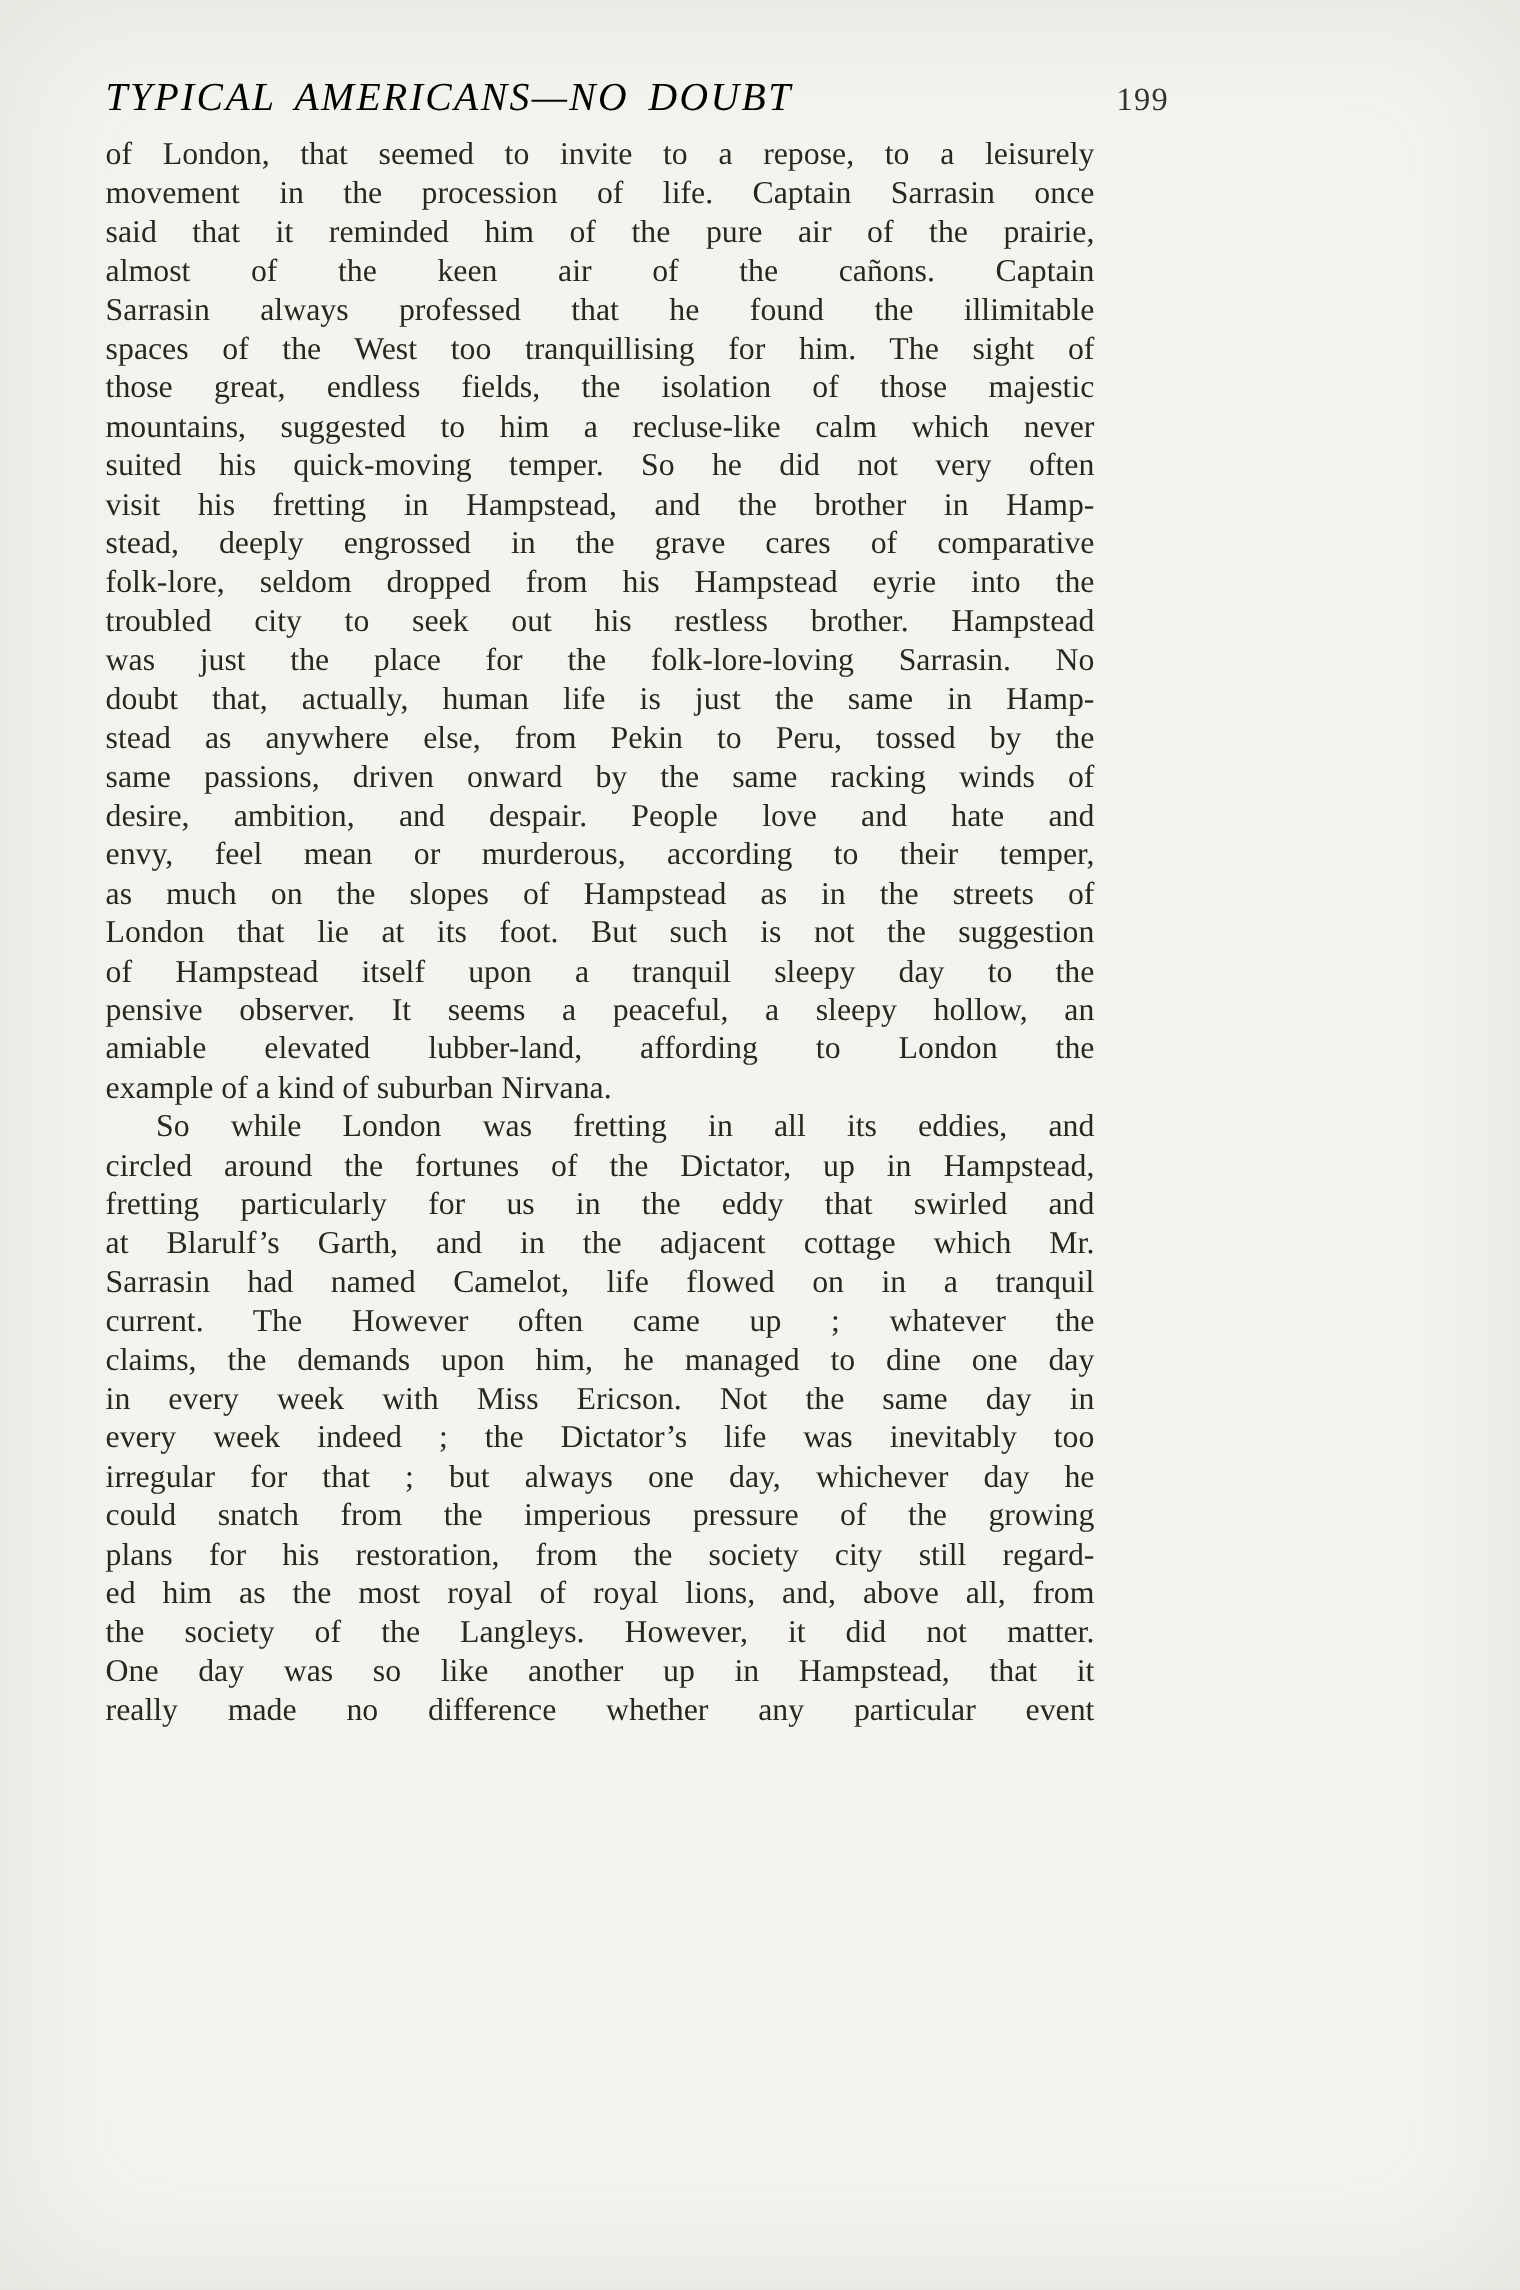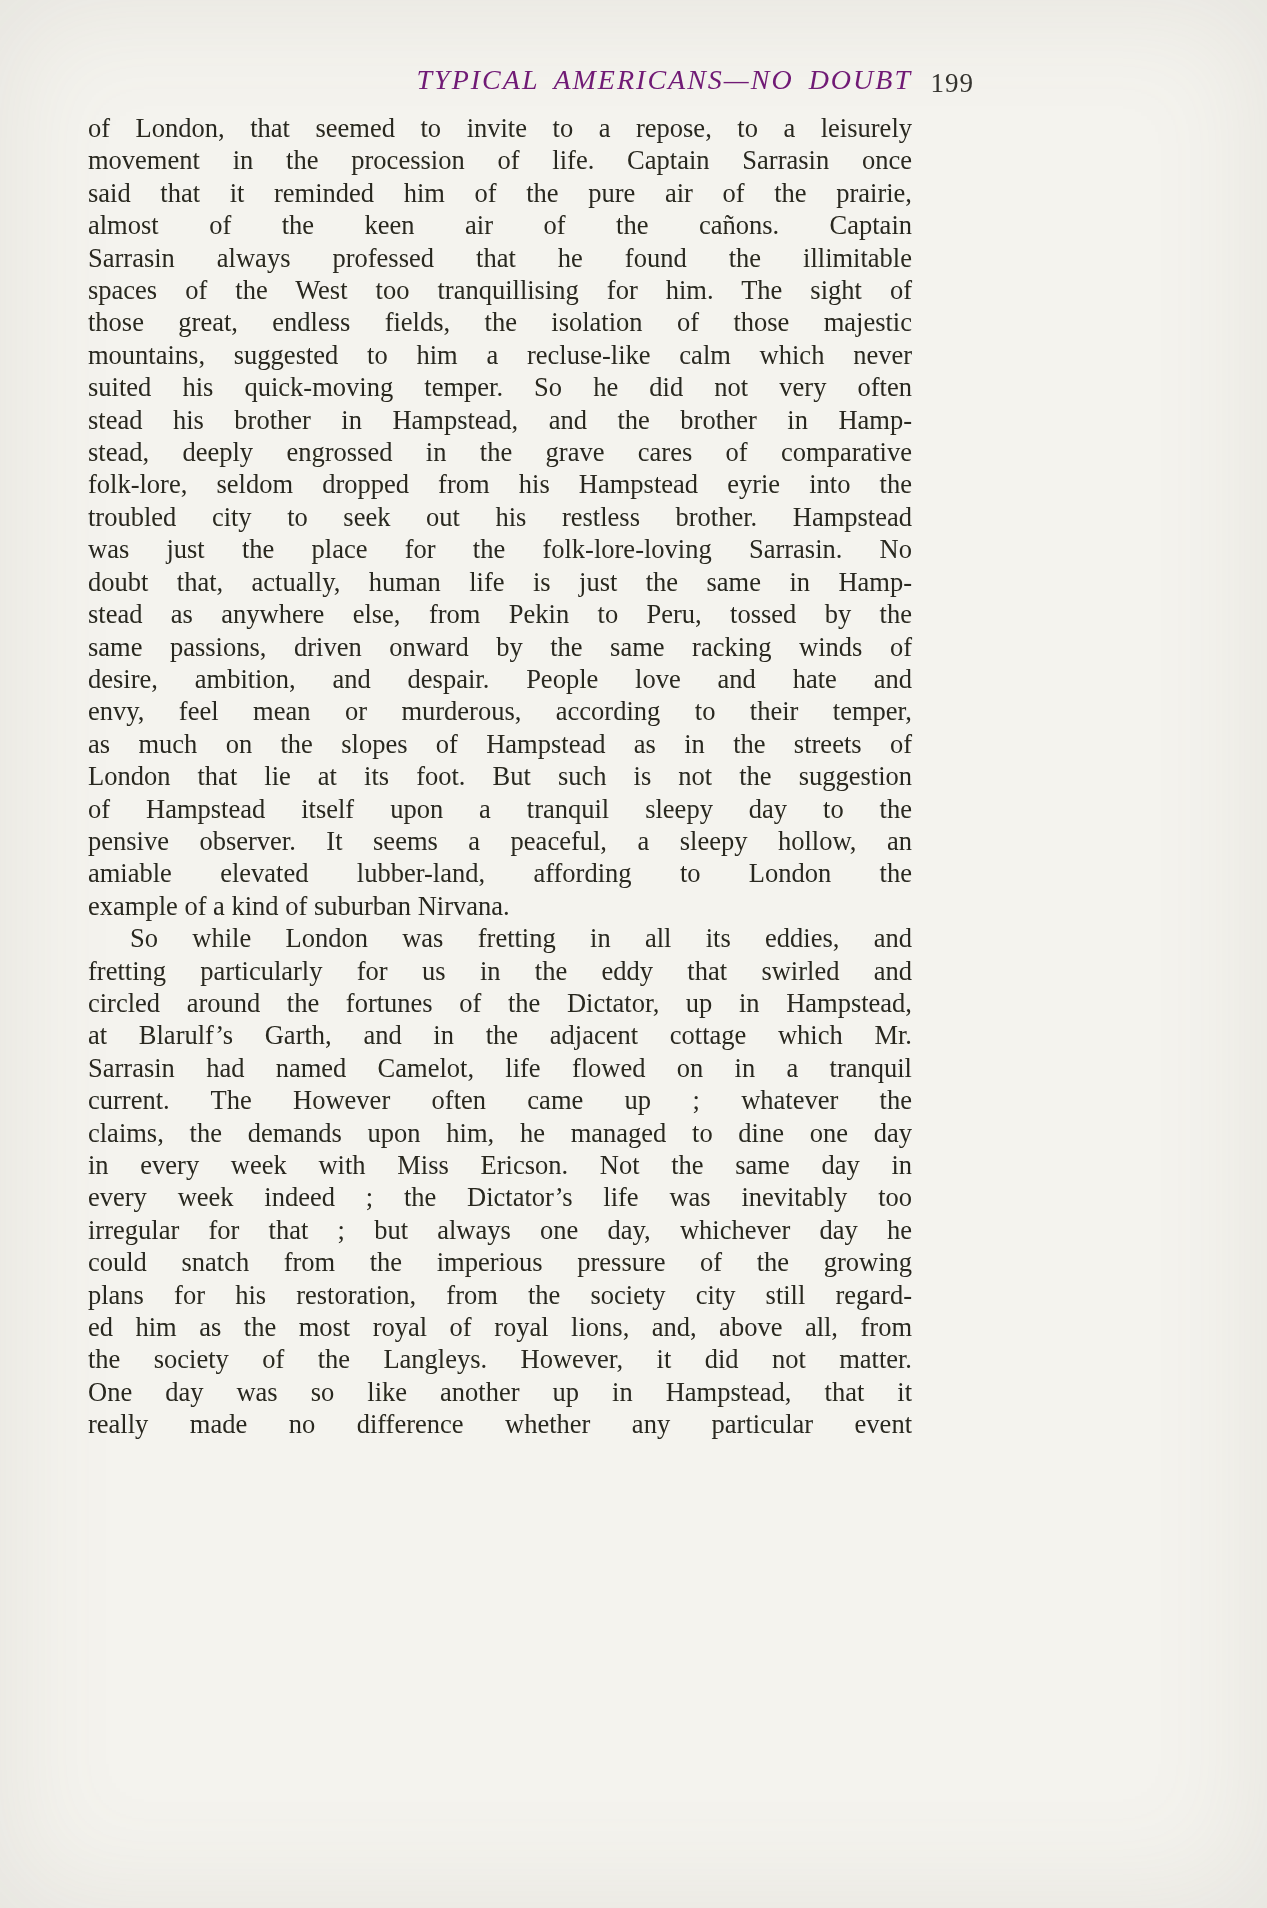--- a/index.html
+++ b/index.html
@@ -33,12 +33,12 @@
     left: 0;
     right: 0;
     top: 0;
-    text-align: right;
+    text-align: left;
     font-style: italic;
-    font-size: 28px;
+    font-size: 33px;
     letter-spacing: 2px;
     word-spacing: 6px;
-    color: #701a75;
+    color: #000000;
   }
   .page-number {
     position: absolute;

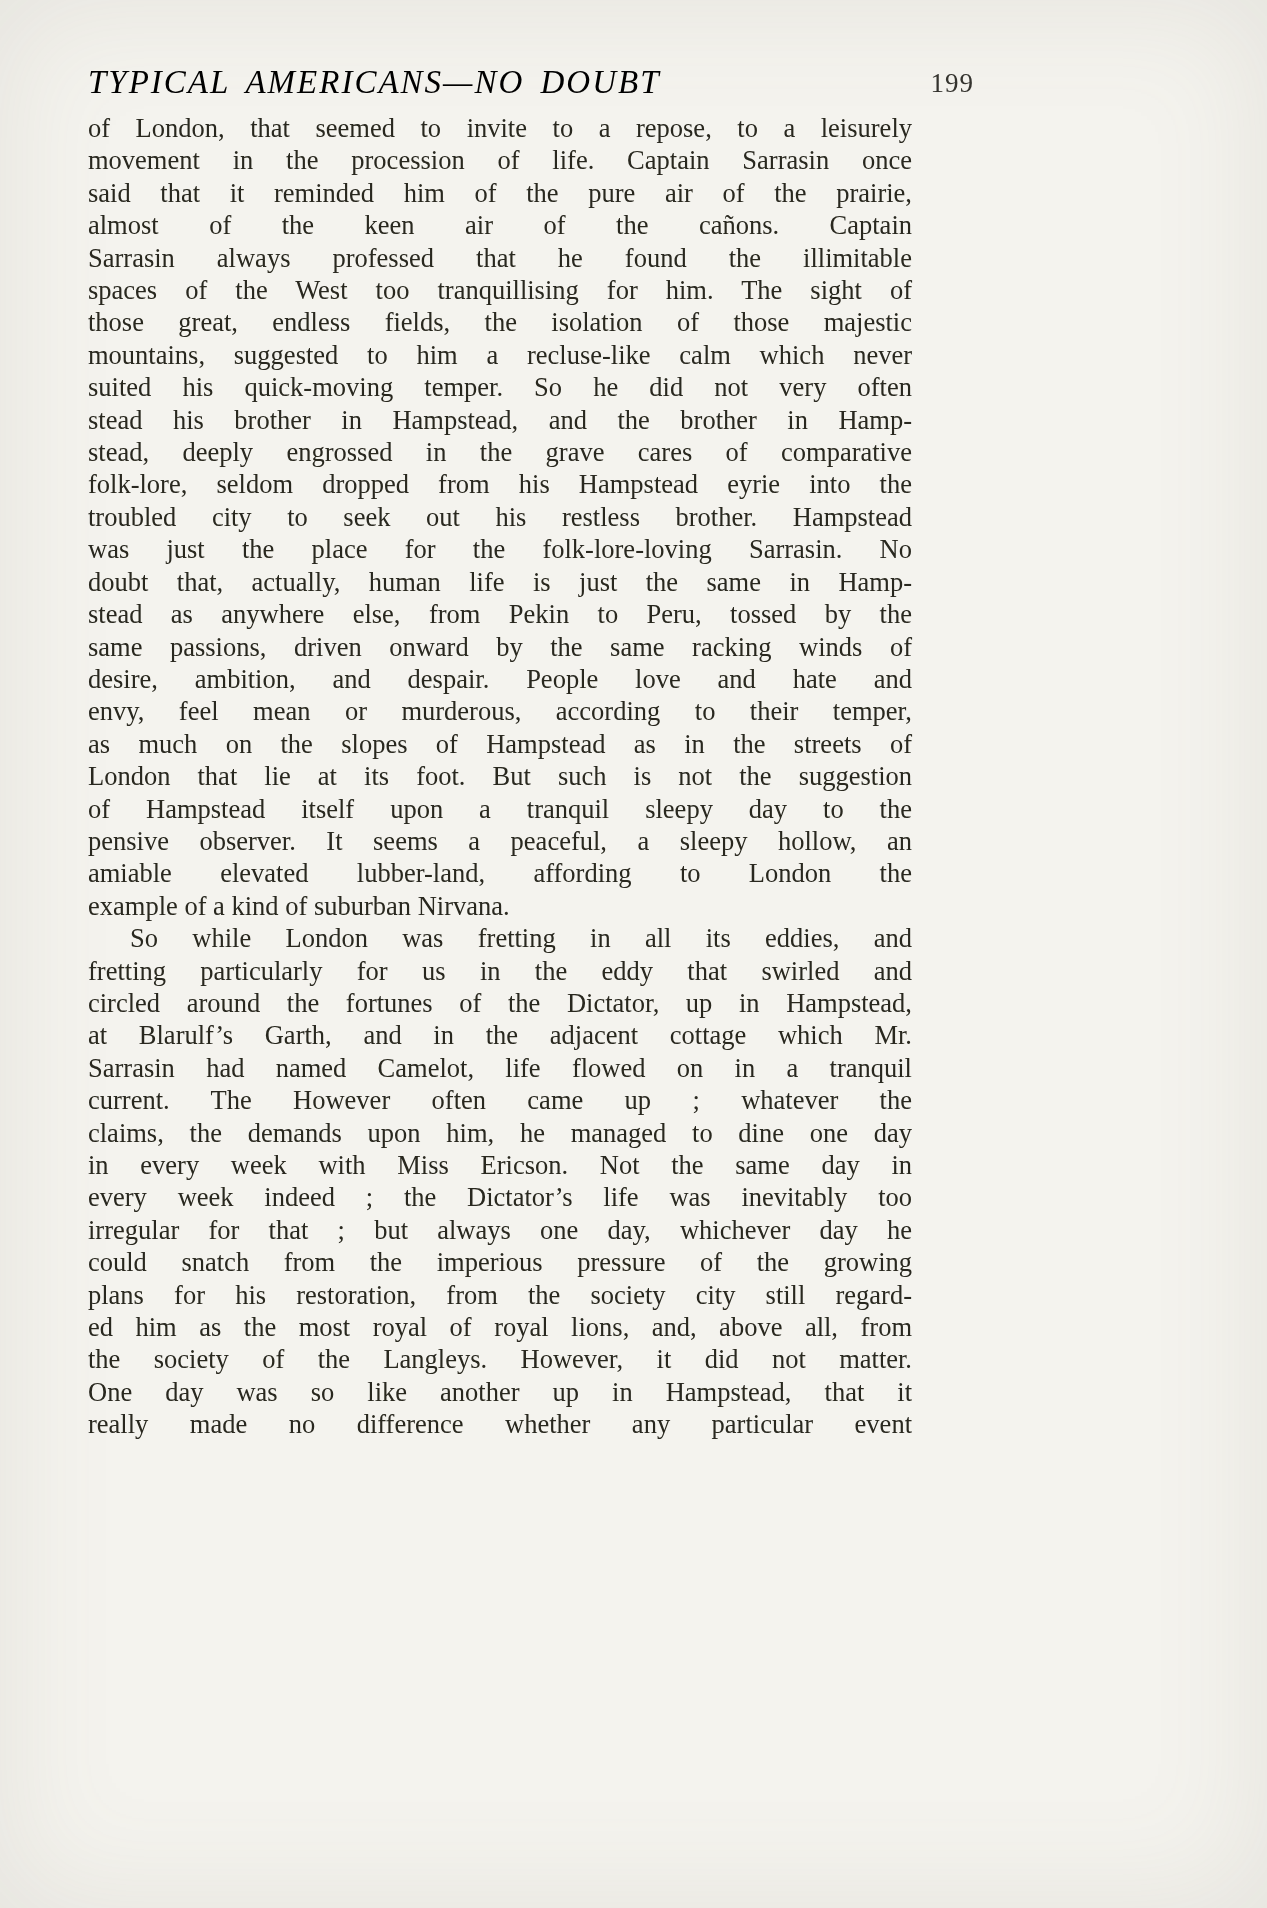--- a/index.html
+++ b/index.html
@@ -91,7 +91,7 @@
         <div class="line">those great, endless fields, the isolation of those majestic</div>
         <div class="line">mountains, suggested to him a recluse-like calm which never</div>
         <div class="line">suited his quick-moving temper. So he did not very often</div>
-        <div class="line">stead his brother in Hampstead, and the brother in Hamp-</div>
+        <div class="line">visit his fretting in Hampstead, and the brother in Hamp-</div>
         <div class="line">stead, deeply engrossed in the grave cares of comparative</div>
         <div class="line">folk-lore, seldom dropped from his Hampstead eyrie into the</div>
         <div class="line">troubled city to seek out his restless brother. Hampstead</div>

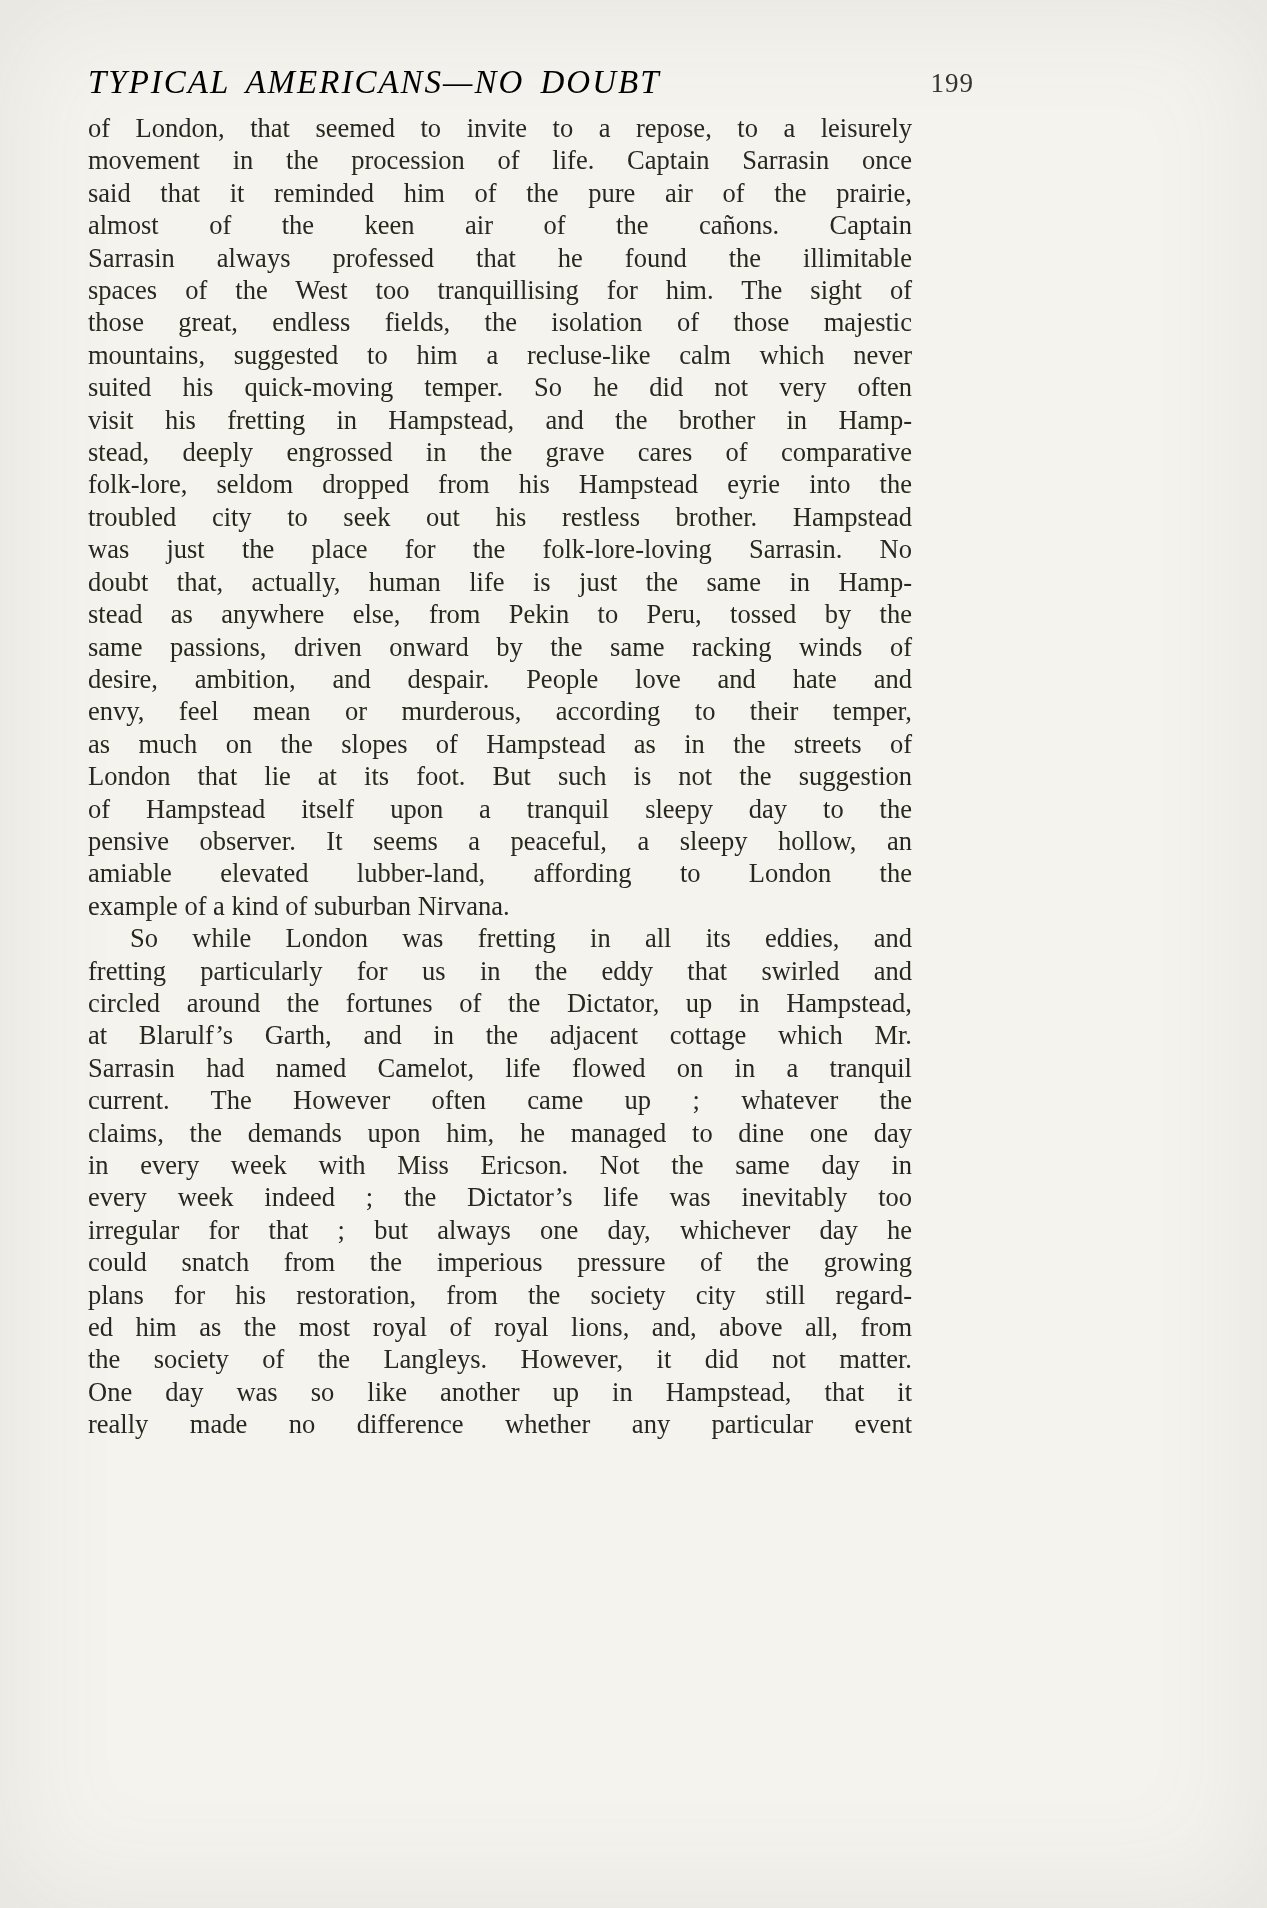--- a/index.html
+++ b/index.html
@@ -110,8 +110,8 @@
       </div>
       <div class="paragraph">
         <div class="line indent">So while London was fretting in all its eddies, and</div>
+        <div class="line">circled around the fortunes of the Dictator, up in Hampstead,</div>
         <div class="line">fretting particularly for us in the eddy that swirled and</div>
-        <div class="line">circled around the fortunes of the Dictator, up in Hampstead,</div>
         <div class="line">at Blarulf’s Garth, and in the adjacent cottage which Mr.</div>
         <div class="line">Sarrasin had named Camelot, life flowed on in a tranquil</div>
         <div class="line">current. The However often came up ; whatever the</div>

